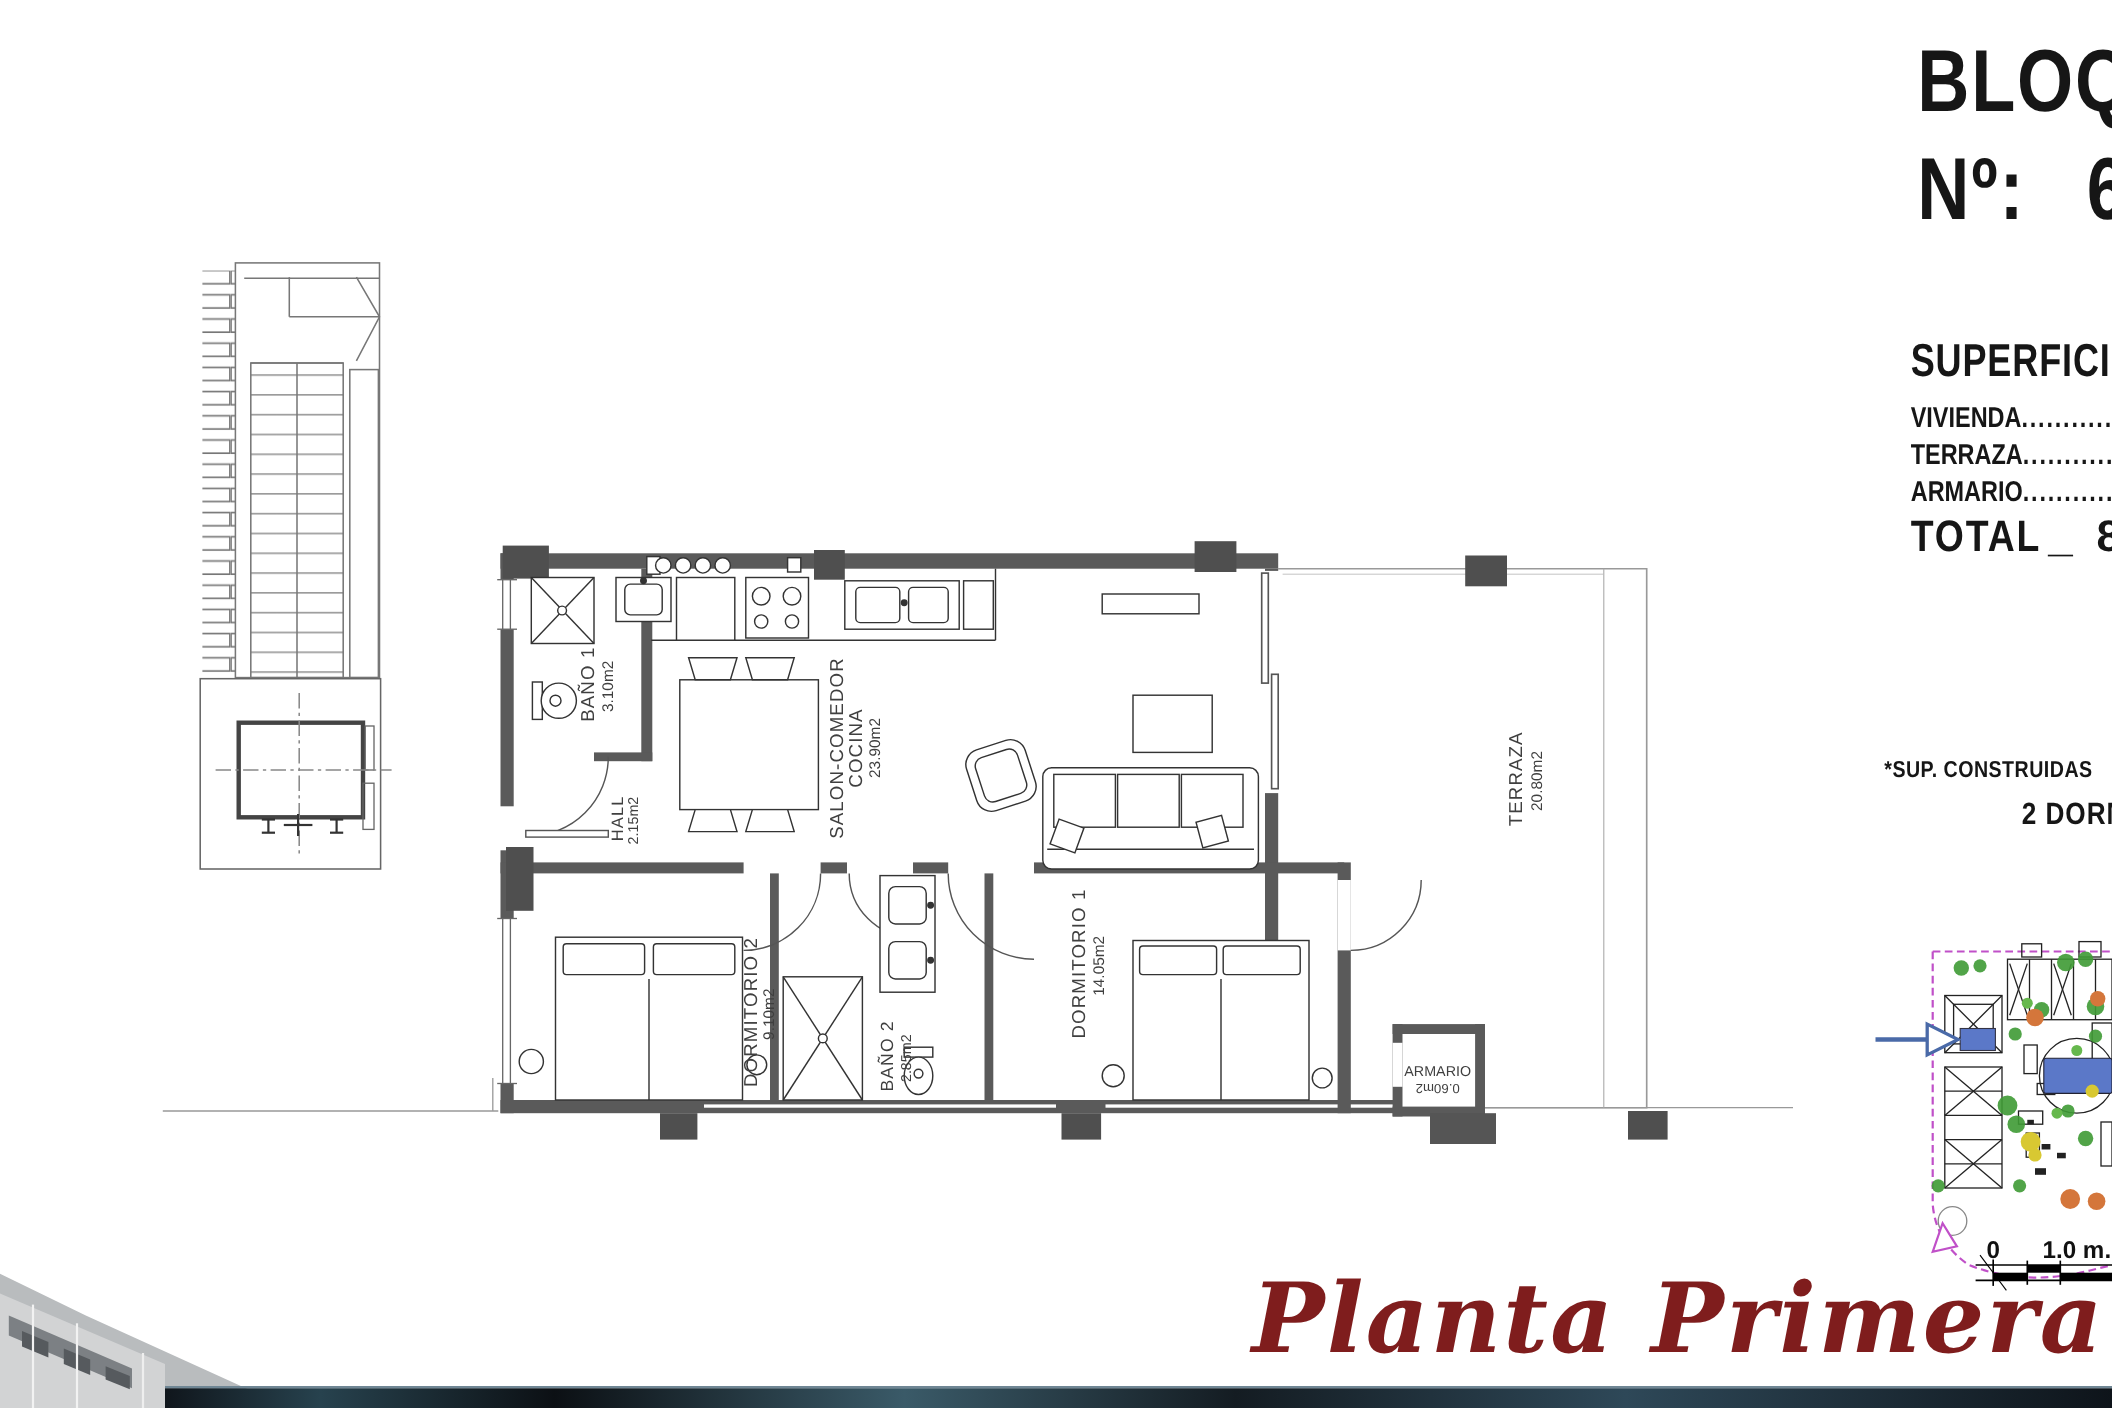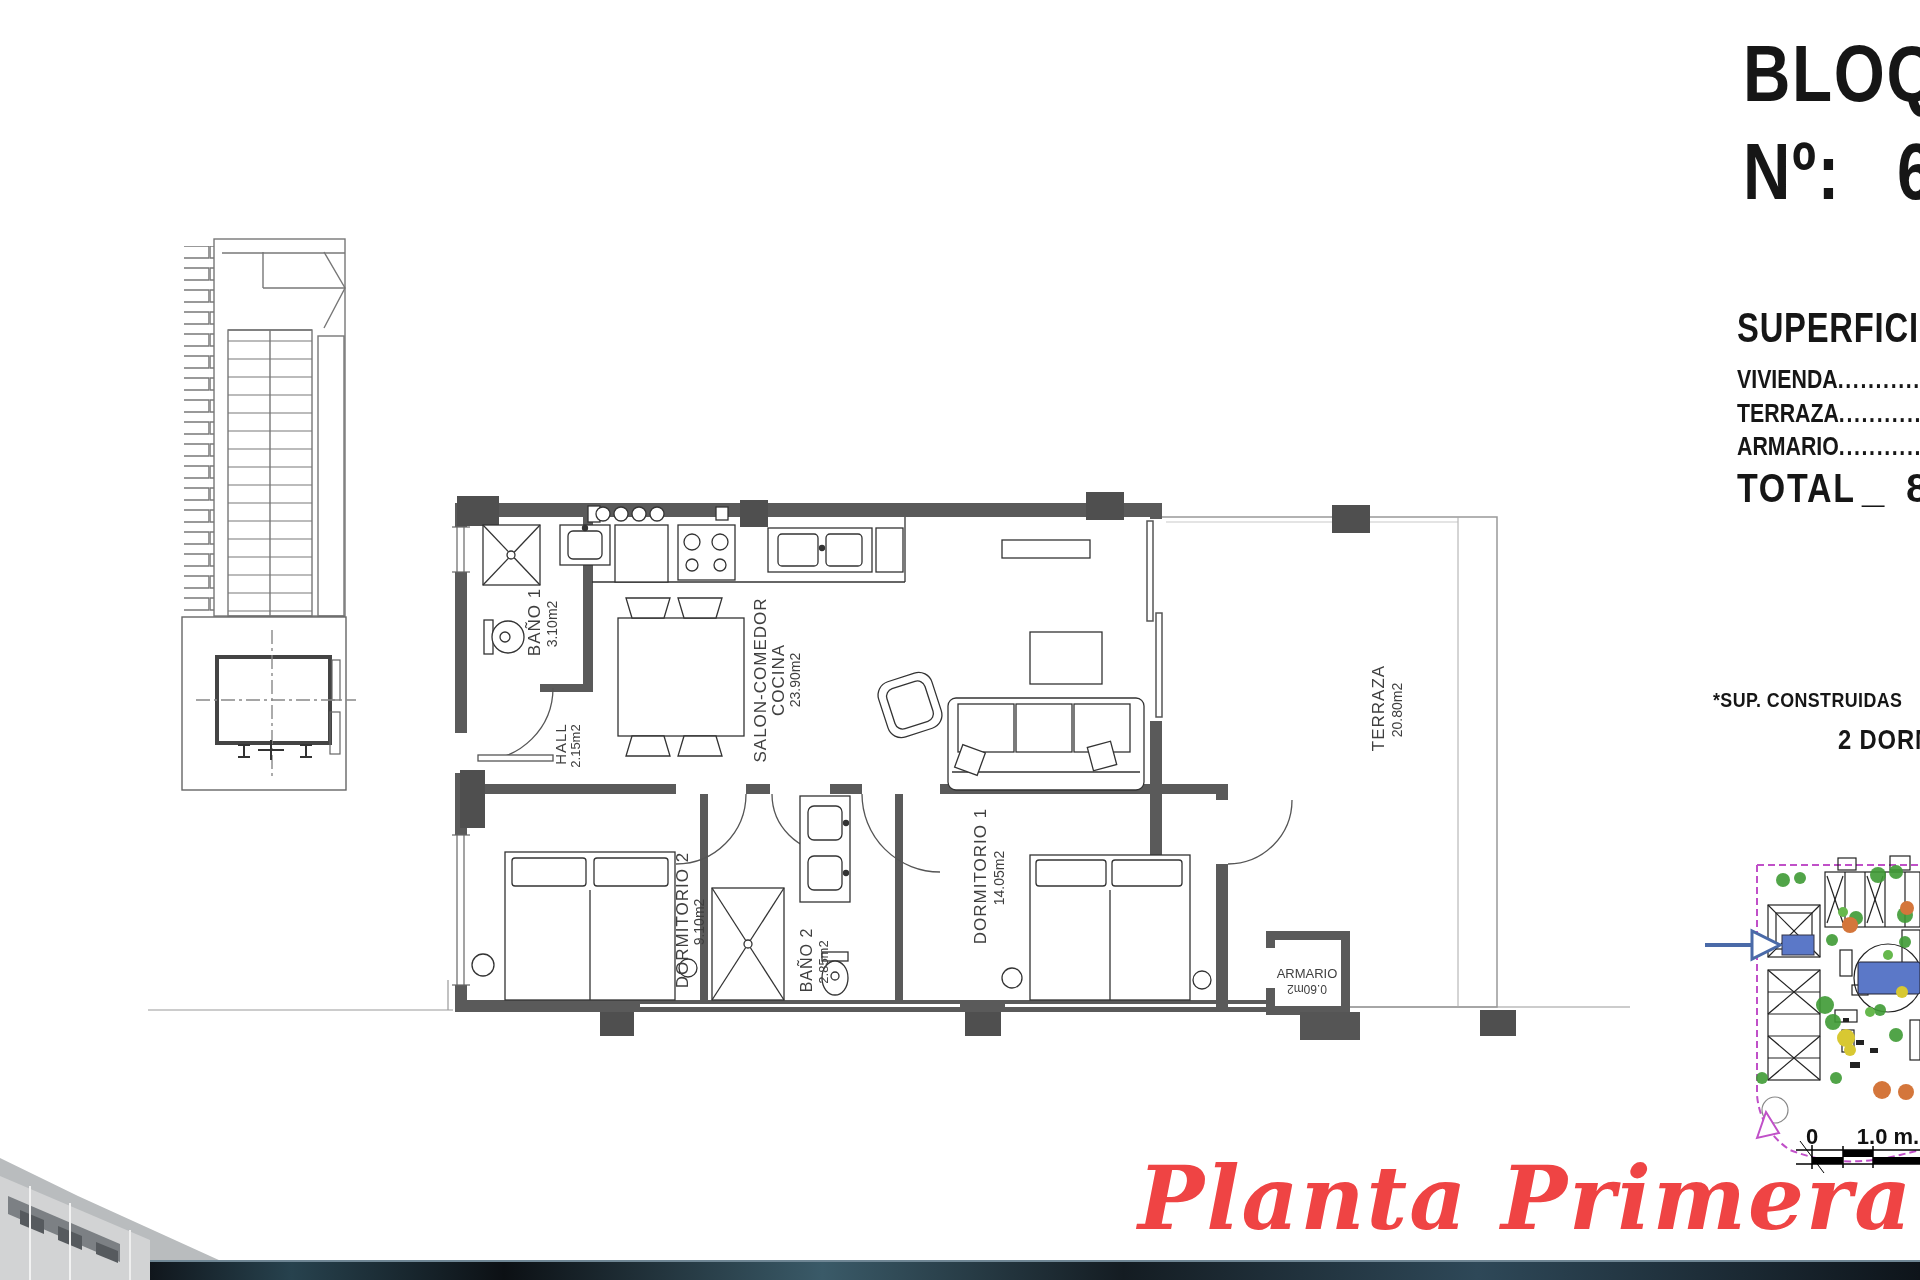--- a/index.html
+++ b/index.html
@@ -21,7 +21,7 @@
   #note-sup{left:1713px;top:688px;font-size:21px;transform:scaleX(0.85);letter-spacing:0.5px;}
   #note-dorm{left:1838px;top:724px;font-size:28px;transform:scaleX(0.85);letter-spacing:1px;}
   #script-title{position:absolute;left:1138px;top:1146px;font-family:"DejaVu Serif",serif;
-                font-style:italic;font-weight:bold;font-size:88px;color:#ef4444;
+                font-style:italic;font-weight:bold;font-size:88px;color:#7f1d1d;
                 letter-spacing:2px;white-space:nowrap;}
   #photo-strip{position:absolute;left:150px;top:1260px;width:1770px;height:20px;
     background:linear-gradient(90deg,#10161c 0%,#27424e 8%,#0c1014 20%,#3a5a68 38%,

